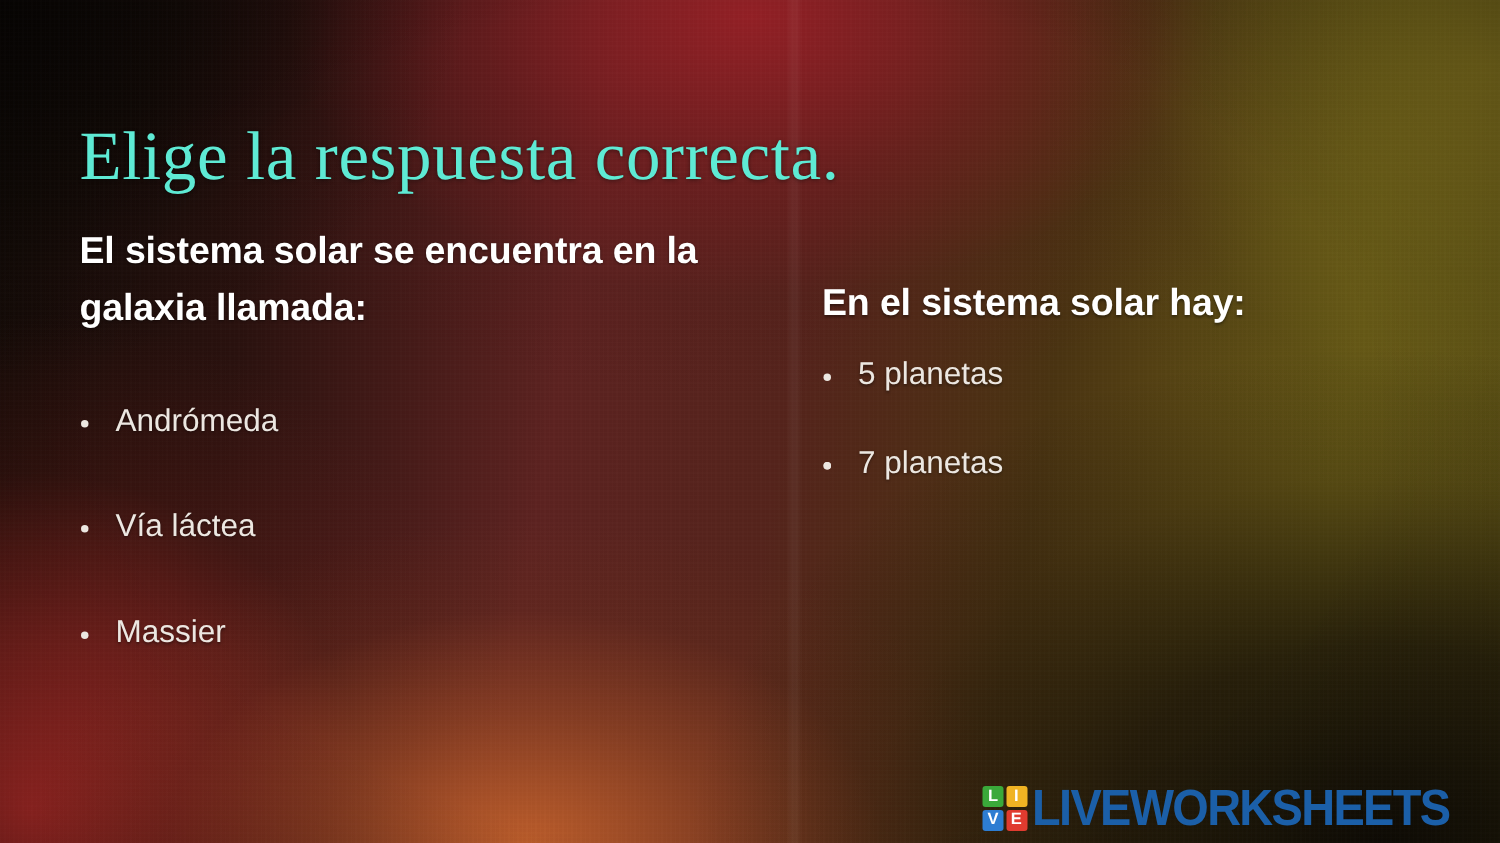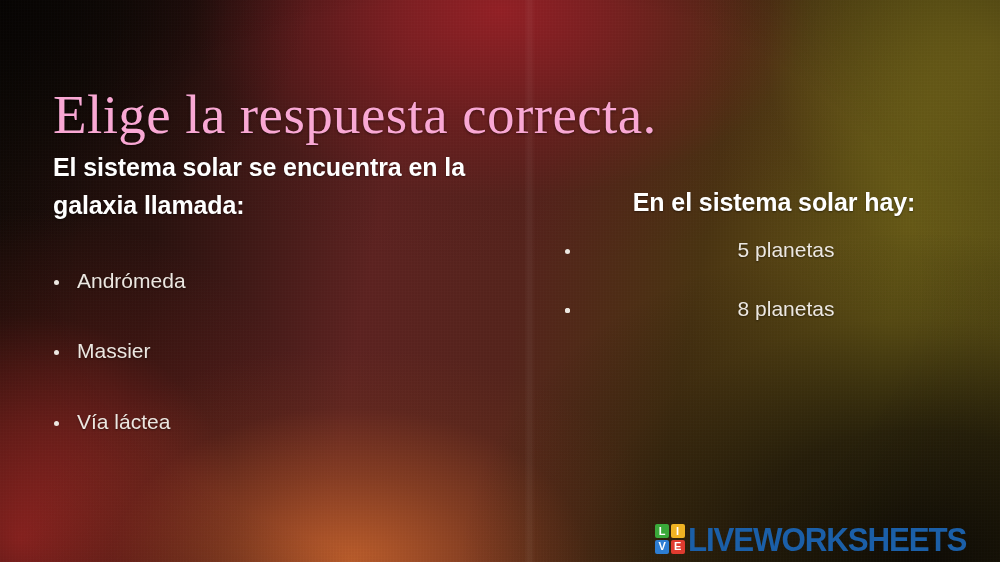--- a/index.html
+++ b/index.html
@@ -123,10 +123,10 @@
     left: 53px;
     top: 48px;
     font-family: "Liberation Serif", "DejaVu Serif", serif;
-    font-size: 55px;
+    font-size: 46px;
     font-weight: 400;
     line-height: 1.08;
-    color: #f9a8d4;
+    color: #5eead4;
     letter-spacing: 0.4px;
     white-space: nowrap;
     text-shadow: 0 1px 3px rgba(0,0,0,0.45);

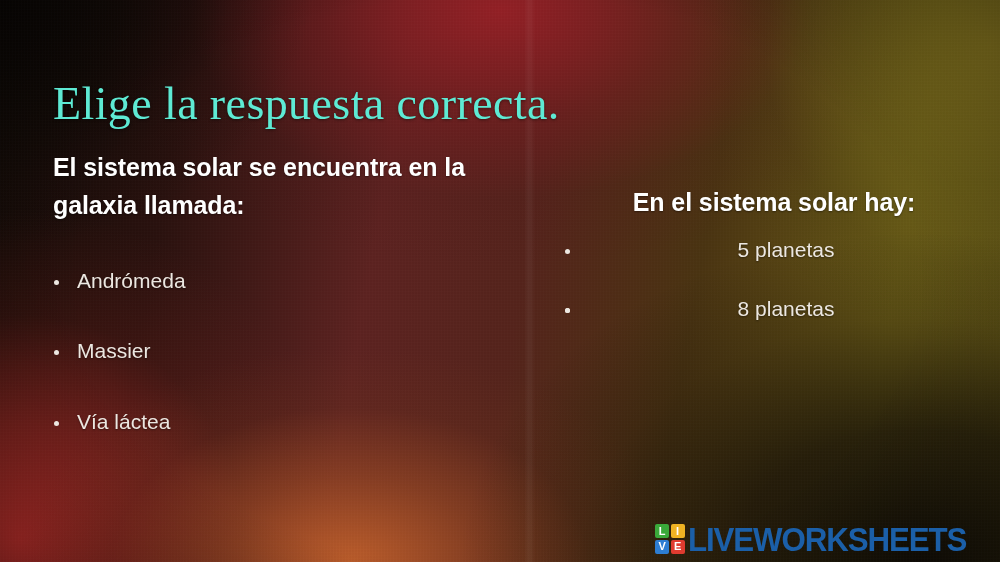--- a/index.html
+++ b/index.html
@@ -136,7 +136,7 @@
     position: absolute;
   }
   .col-left  { left: 53px; top: 148px;  width: 470px; }
-  .col-right { left: 564px; top: 183px; width: 420px; text-align: center; }
+  .col-right { left: 548px; top: 183px; width: 420px; }
 
   .q-heading {
     font-family: "Liberation Sans", sans-serif;

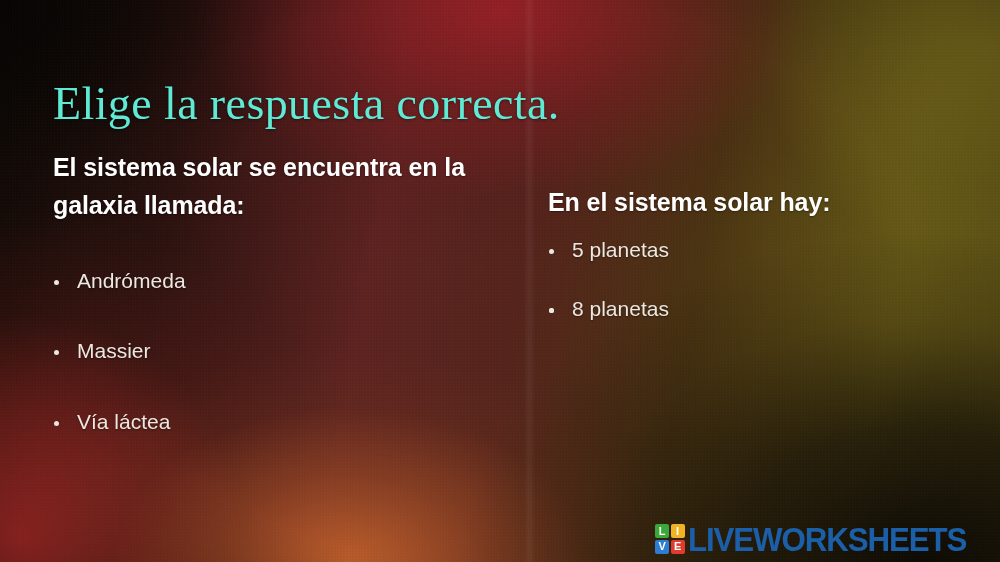--- a/index.html
+++ b/index.html
@@ -269,7 +269,7 @@
         </li>
         <li class="option-item">
           <span class="option-bullet"></span>
-          <span>8 planetas</span>
+          <span>7 planetas</span>
         </li>
       </ul>
     </div>

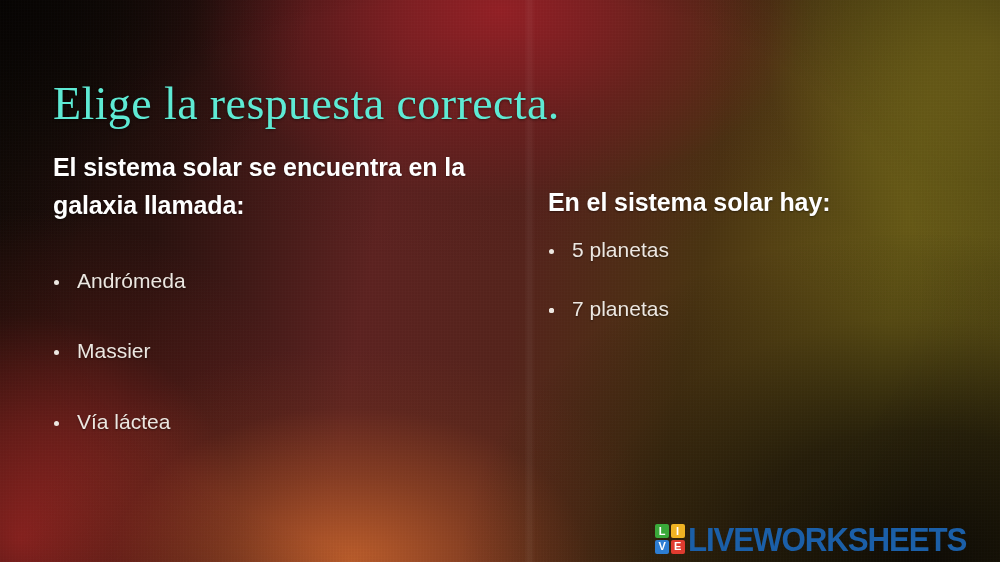--- a/index.html
+++ b/index.html
@@ -248,11 +248,11 @@
         </li>
         <li class="option-item">
           <span class="option-bullet"></span>
+          <span>Vía láctea</span>
+        </li>
+        <li class="option-item">
+          <span class="option-bullet"></span>
           <span>Massier</span>
-        </li>
-        <li class="option-item">
-          <span class="option-bullet"></span>
-          <span>Vía láctea</span>
         </li>
       </ul>
     </div>

